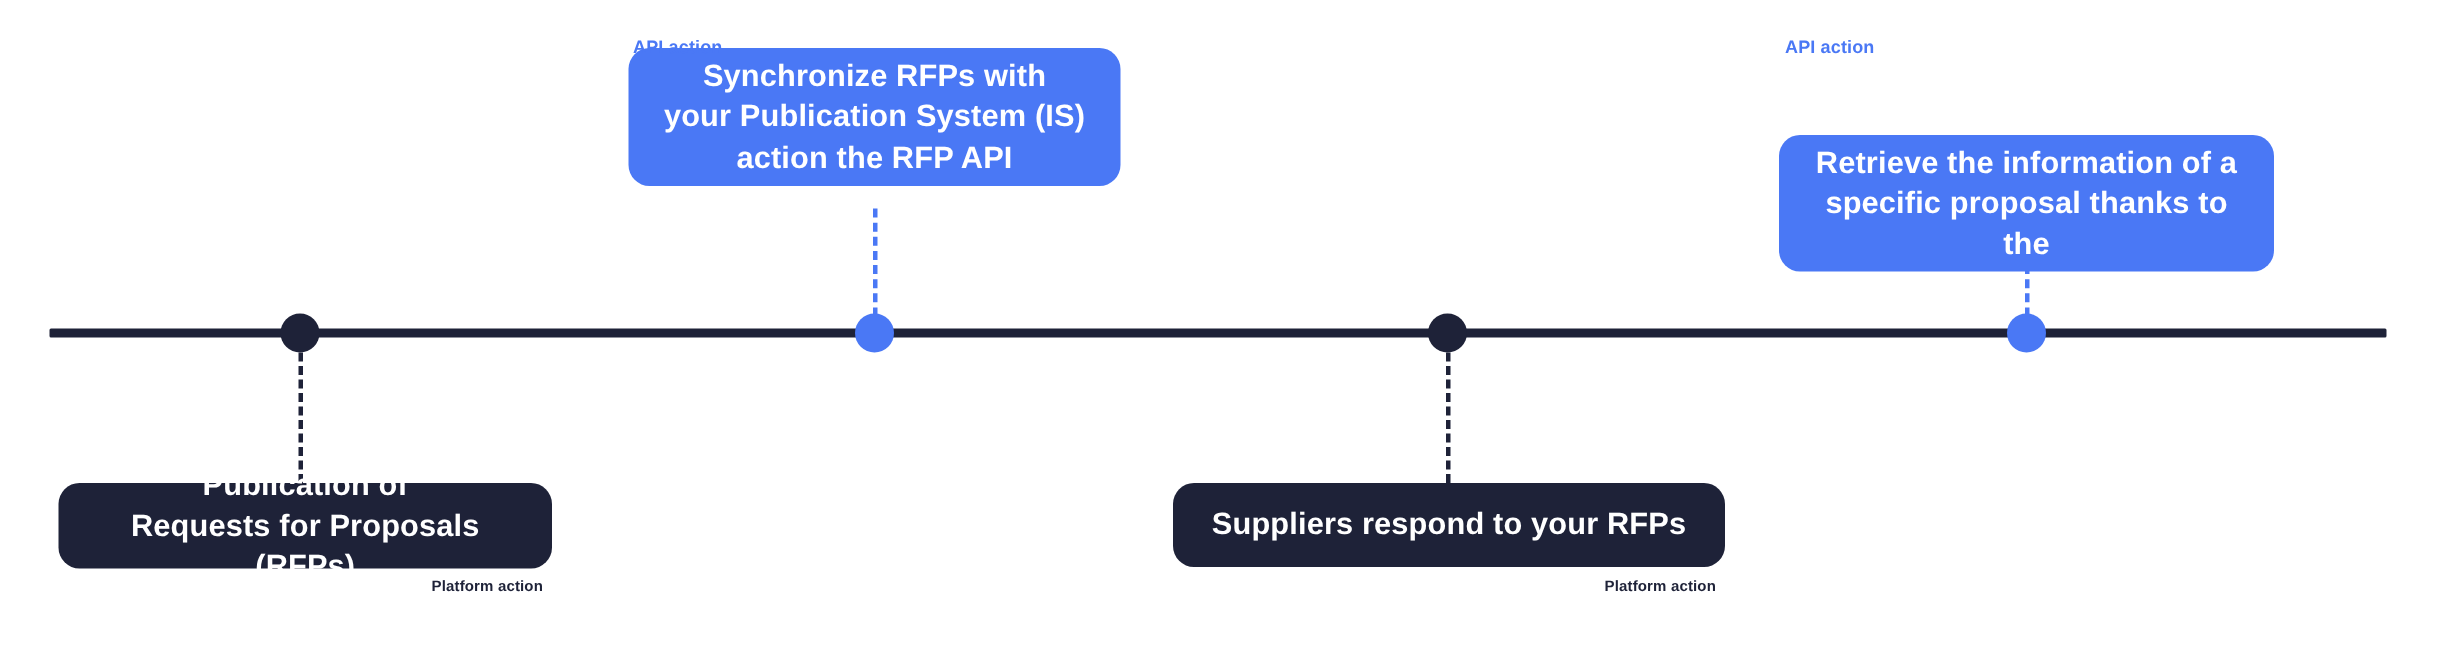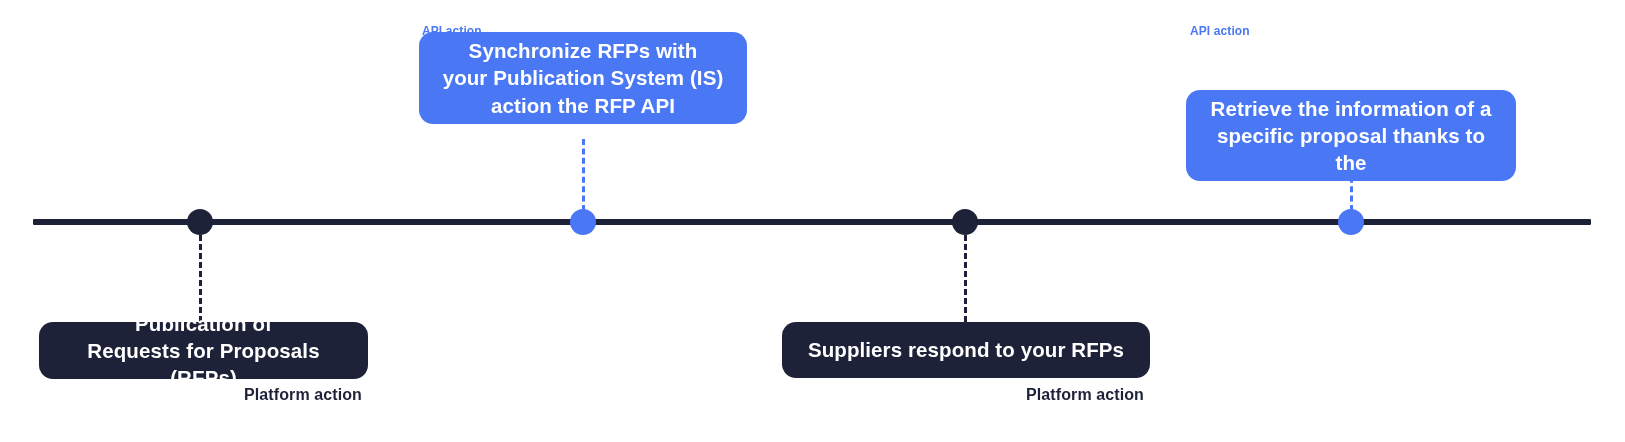--- a/index.html
+++ b/index.html
@@ -91,7 +91,7 @@
   }
   .footnote {
     position: absolute;
-    font-size: 16px;
+    font-size: 10px;
     font-weight: bold;
     color: #1e2238;
     letter-spacing: 0.1px;

